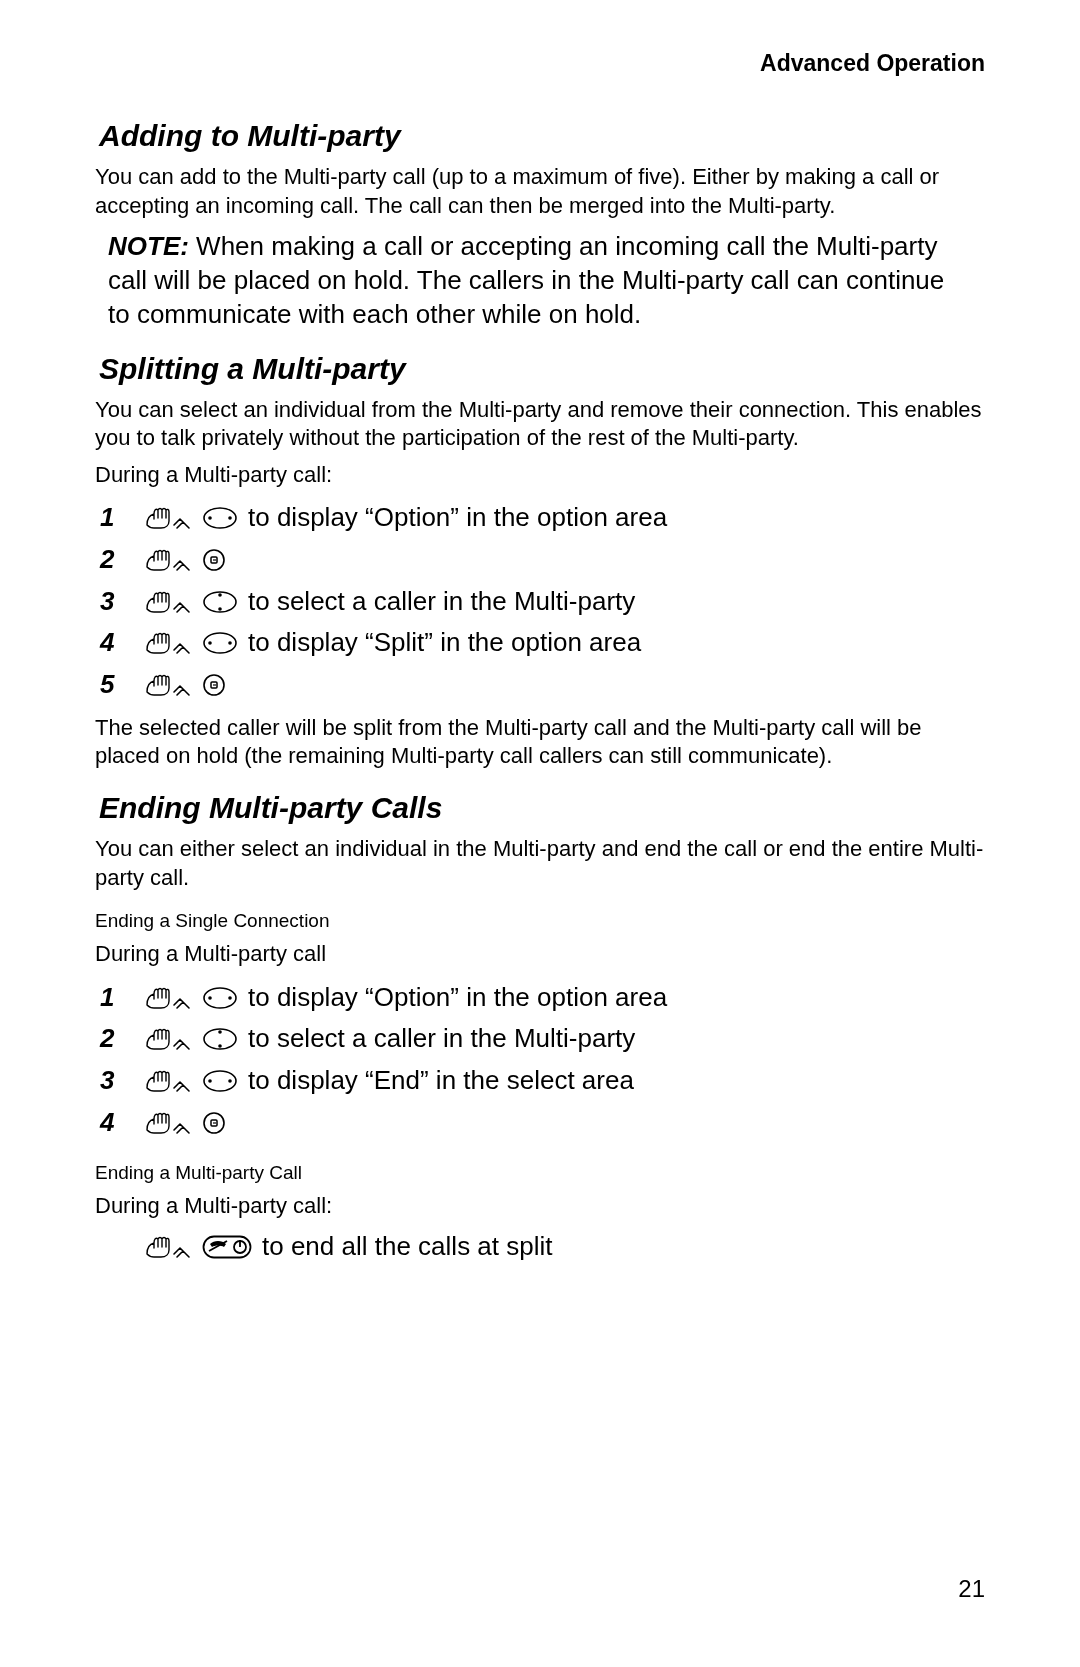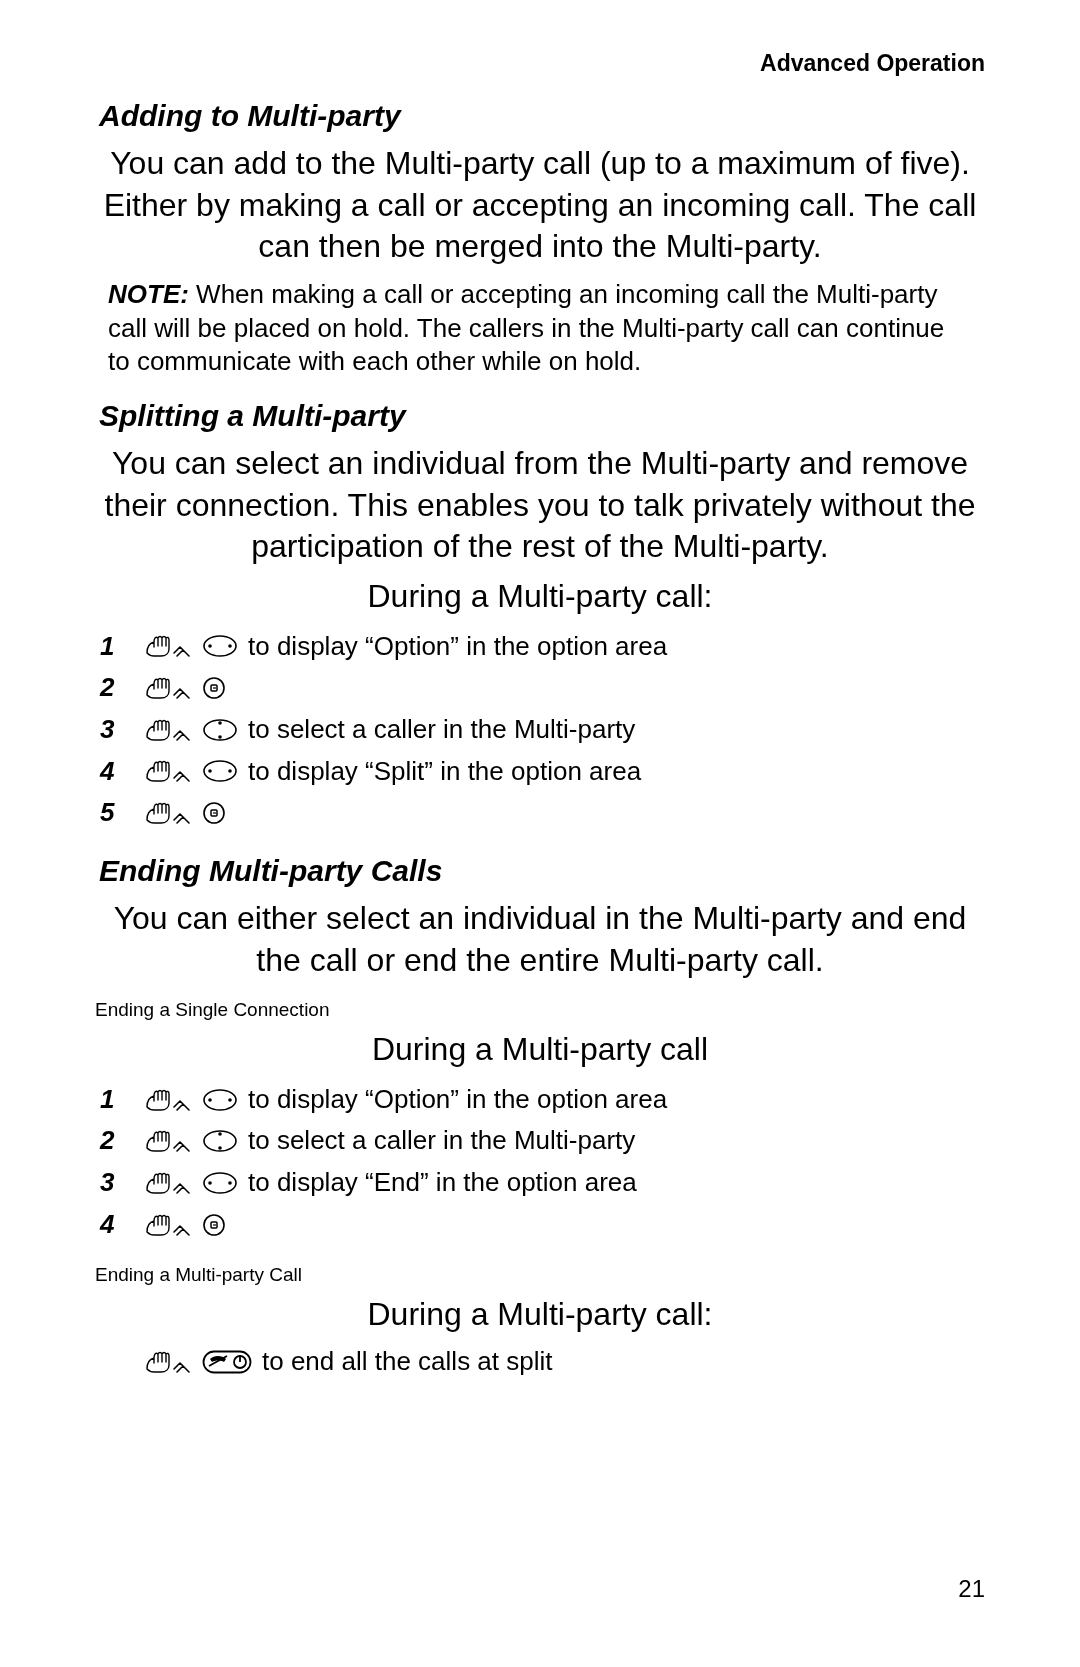--- a/index.html
+++ b/index.html
@@ -20,7 +20,7 @@
     text-align: right;
     font-weight: bold;
     font-size: 23px;
-    margin-bottom: 22px;
+    margin-bottom: 42px;
   }
   h2.section-title {
     font-style: italic;

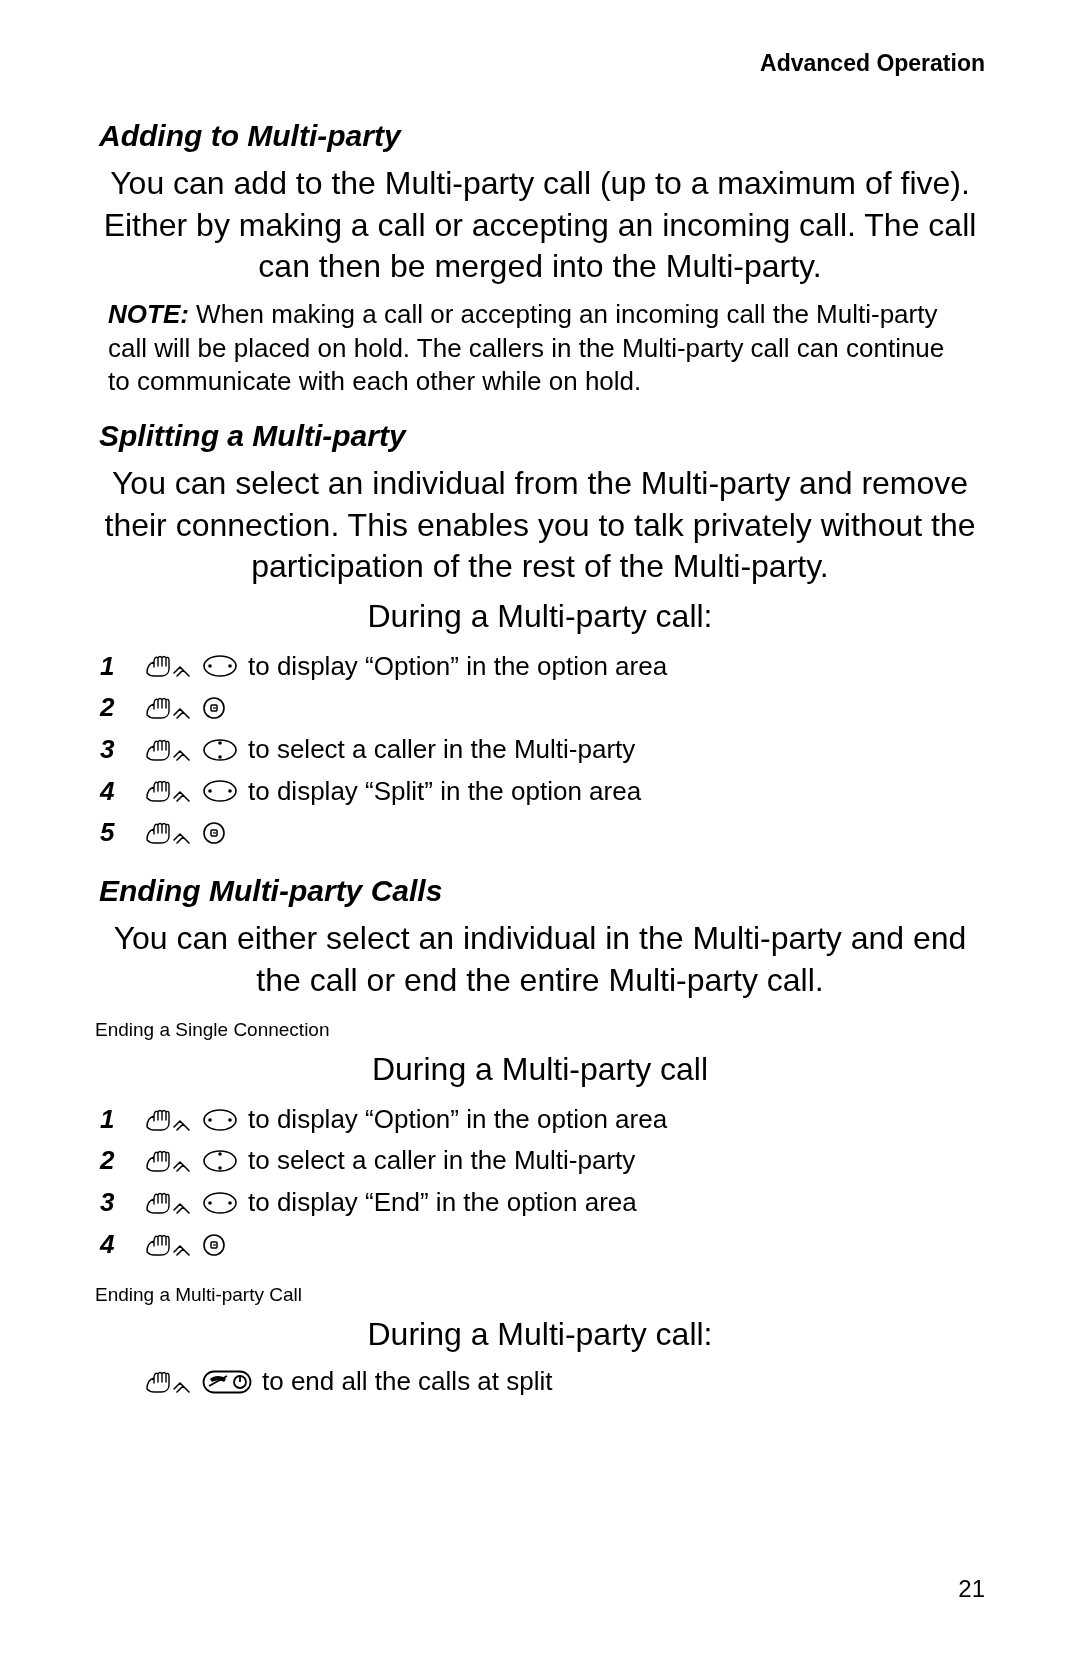--- a/index.html
+++ b/index.html
@@ -29,10 +29,9 @@
     margin: 20px 0 10px 4px;
   }
   p.body {
-    font-size: 32px;
+    font-size: 22px;
     line-height: 1.3;
     margin: 8px 0;
-    text-align: center;
   }
   p.note {
     font-size: 26px;

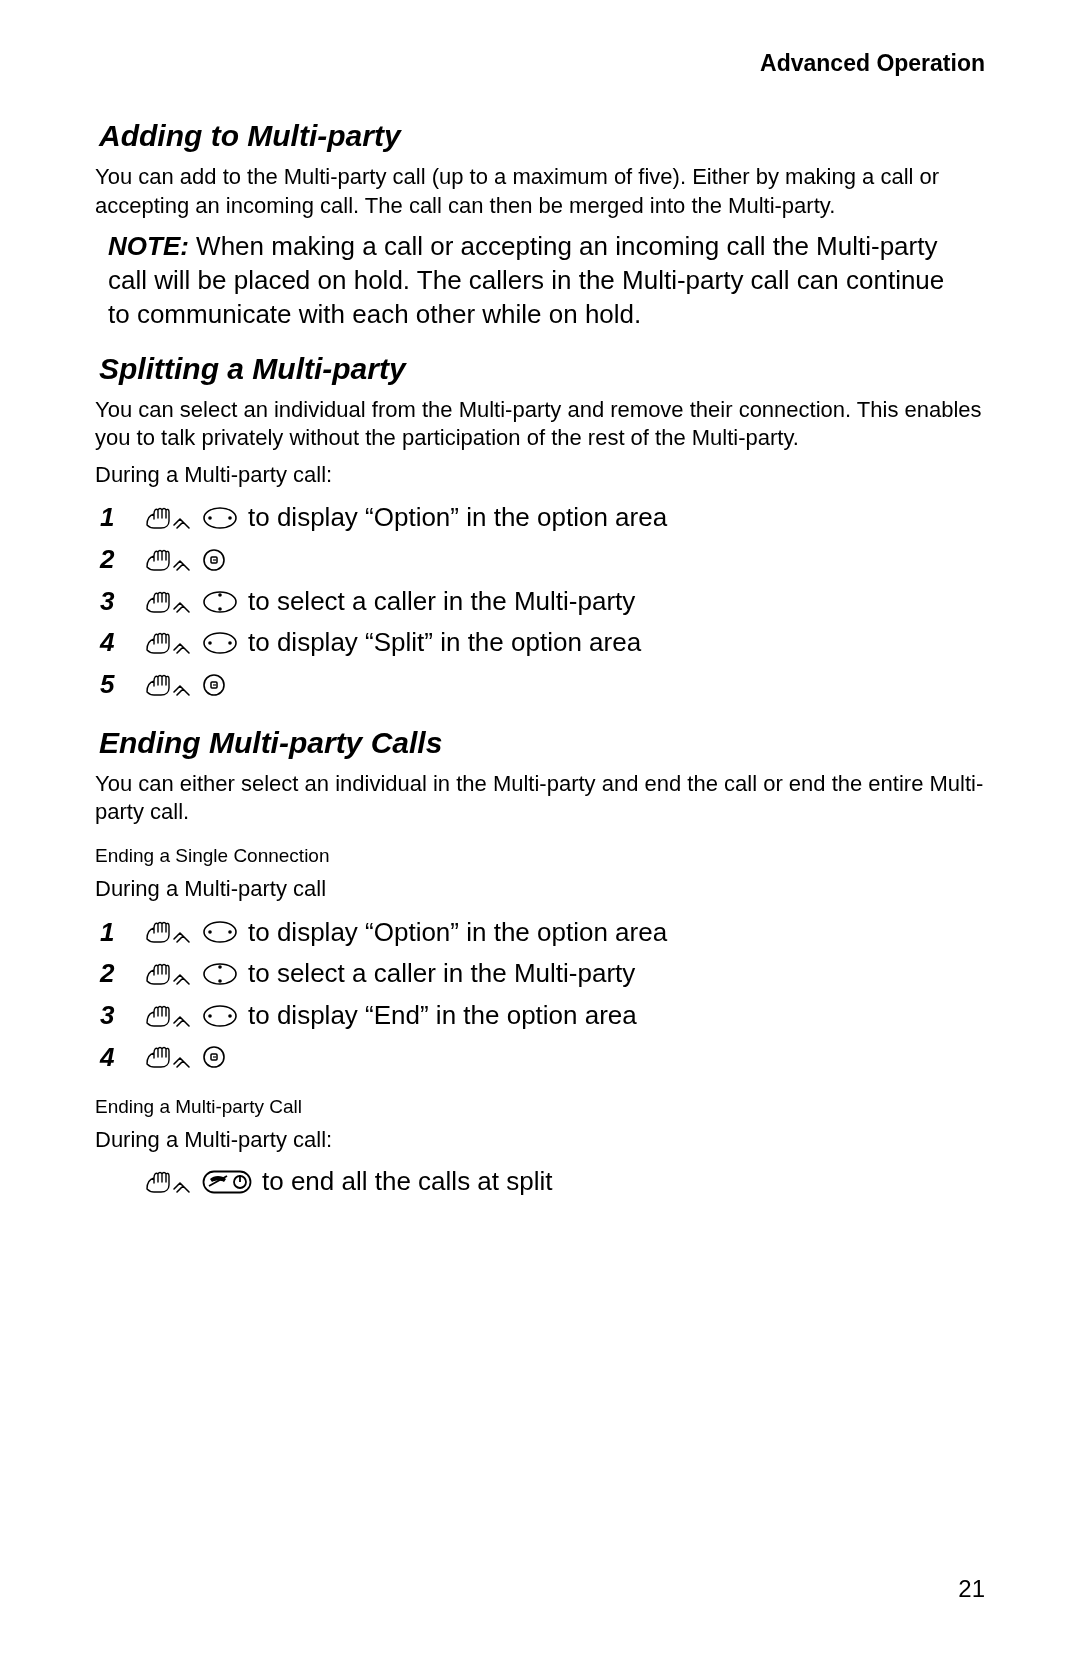--- a/index.html
+++ b/index.html
@@ -221,6 +221,7 @@
     </li>
   </ol>
 
+  <p class="body">The selected caller will be split from the Multi-party call and the Multi-party call will be placed on hold (the remaining Multi-party call callers can still communicate).</p>
 
   <h2 class="section-title">Ending Multi-party Calls</h2>
   <p class="body">You can either select an individual in the Multi-party and end the call or end the entire Multi-party call.</p>

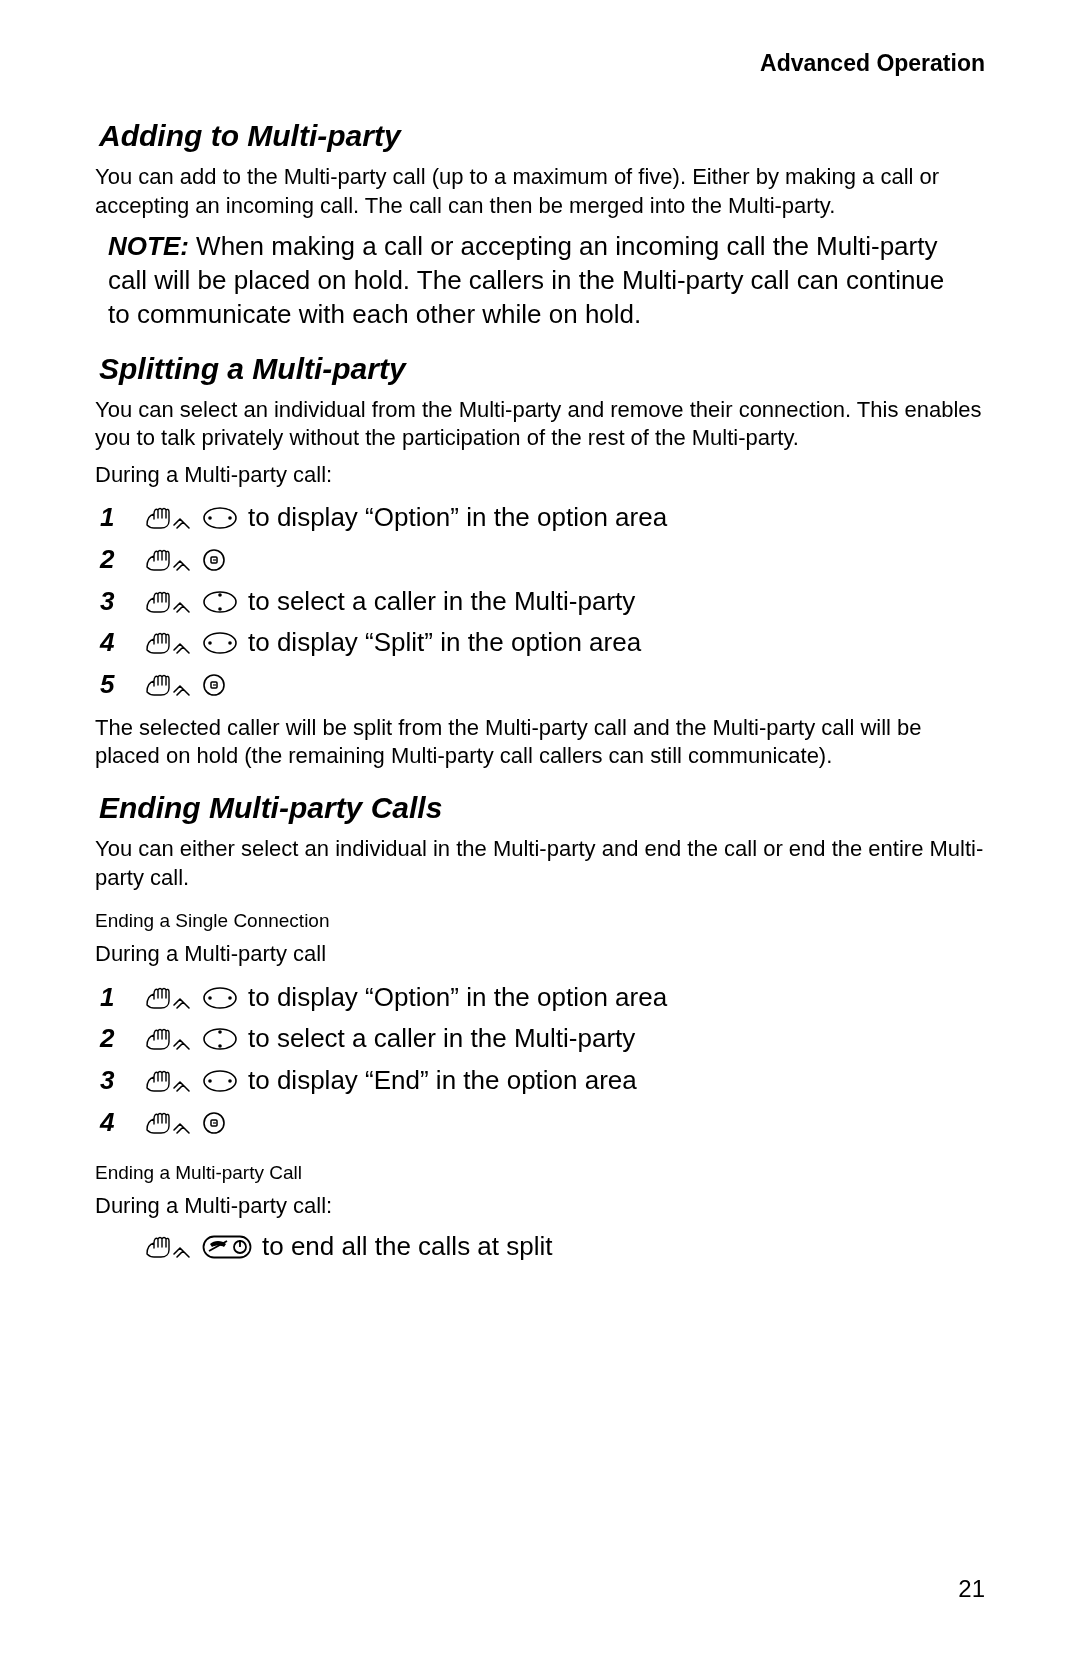--- a/index.html
+++ b/index.html
@@ -270,7 +270,7 @@
             <use href="#icon-nav-lr"></use>
           </svg>
         </span>
-      <span class="step-text"> to display “End” in the option area</span>
+      <span class="step-text"> to display “End” in the select area</span>
     </li>
     <li>
       <span class="step-num">4</span>

